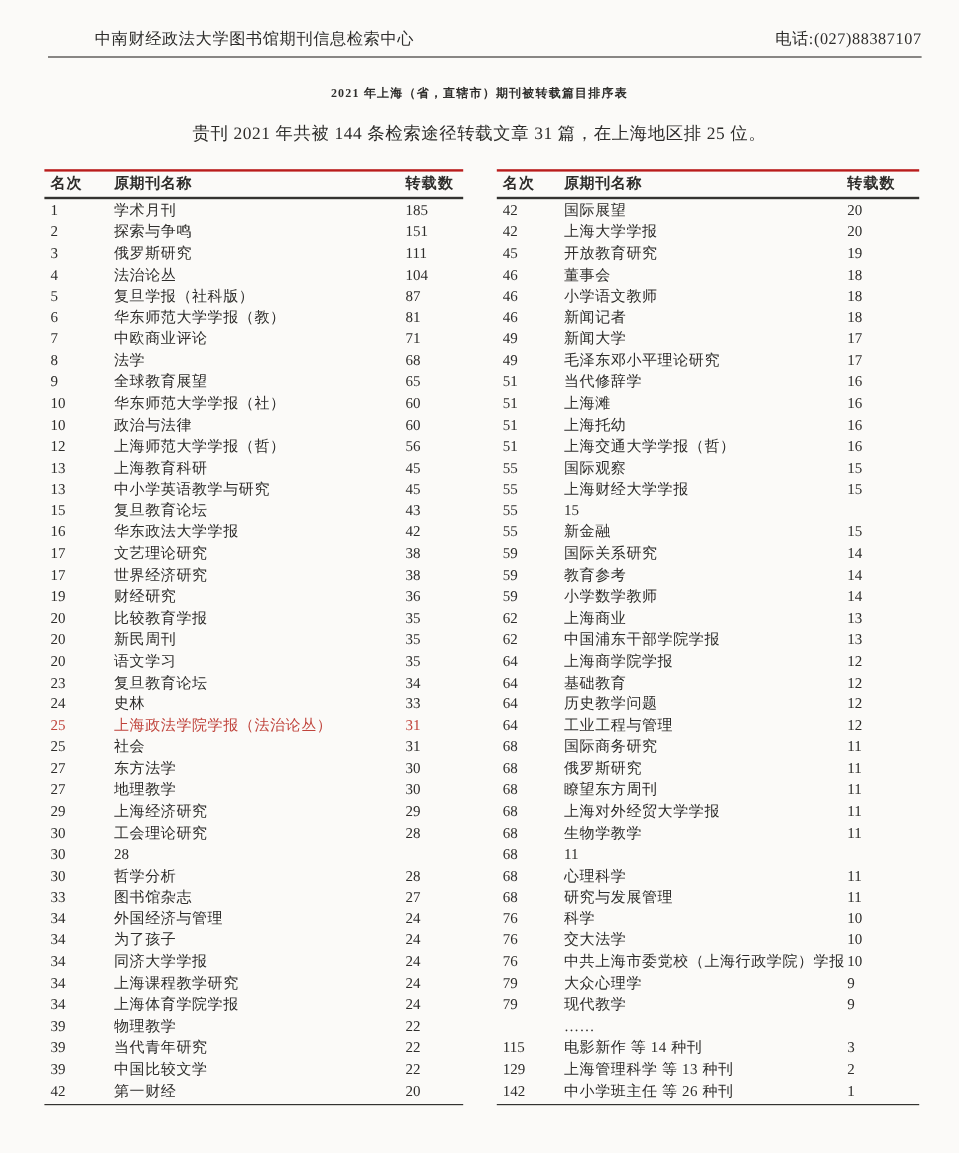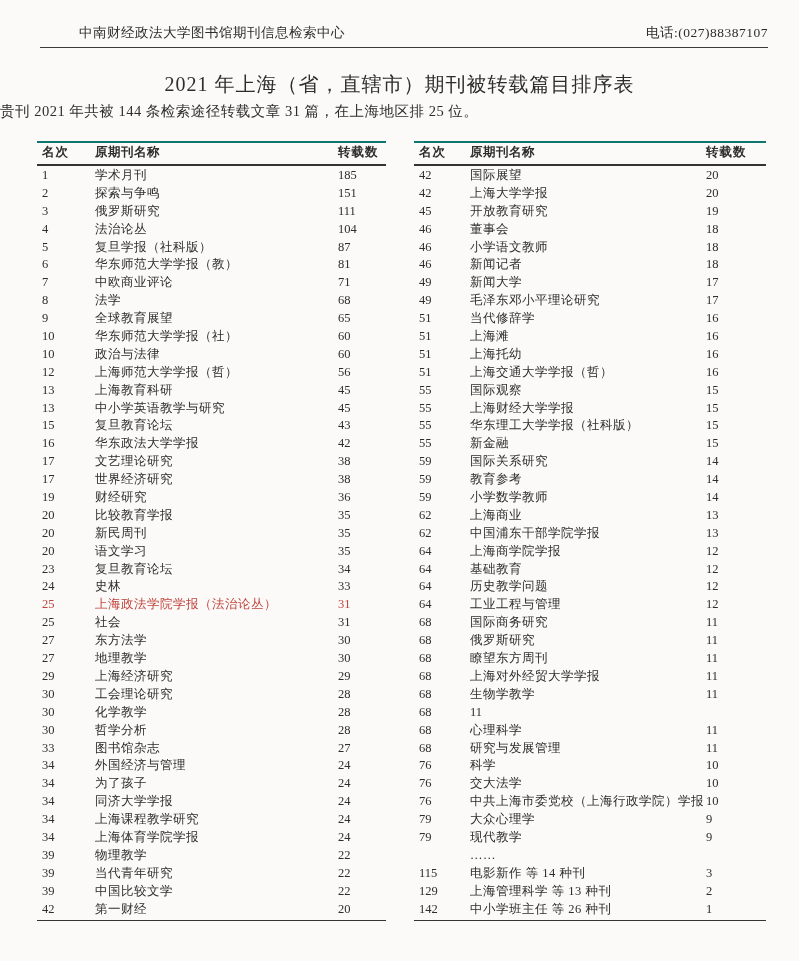--- a/index.html
+++ b/index.html
@@ -24,7 +24,7 @@
   }
   .doc-title{
     position:absolute;top:71px;left:0;right:0;
-    text-align:center;font-size:20px;font-weight:normal;letter-spacing:1px;
+    text-align:center;font-size:10px;font-weight:bold;letter-spacing:1px;
   }
   .doc-subtitle{
     position:absolute;top:102px;left:0;right:0;

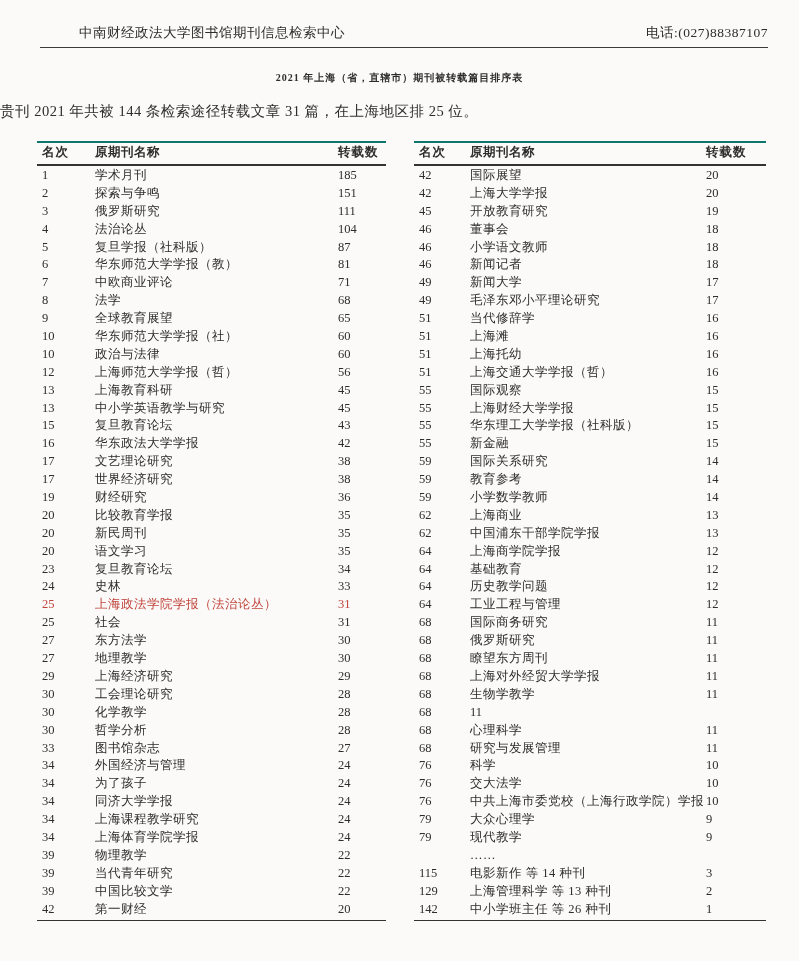--- a/index.html
+++ b/index.html
@@ -28,7 +28,7 @@
   }
   .doc-subtitle{
     position:absolute;top:102px;left:0;right:0;
-    text-align:left;font-size:14.5px;letter-spacing:0.5px;
+    text-align:center;font-size:14.5px;letter-spacing:0.5px;
   }
   
   .rtable{

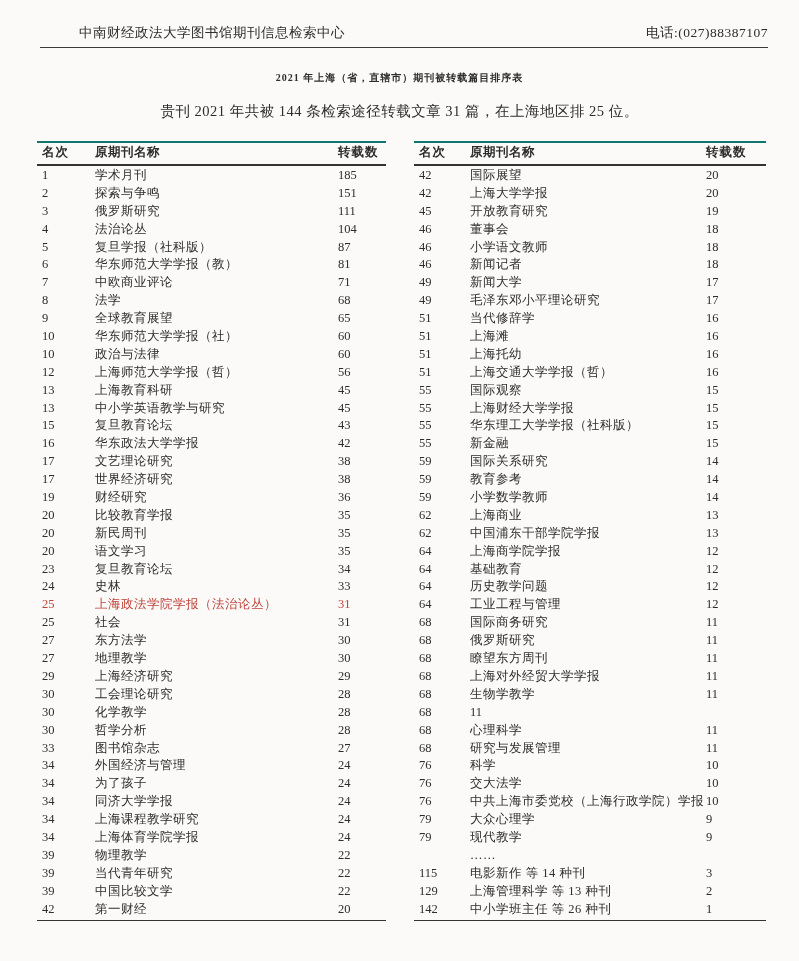--- a/index.html
+++ b/index.html
@@ -39,12 +39,11 @@
   .rtable.right{left:414px;width:352px;}
   .thead{
     display:grid;
-    border-top:2px solid #0f766e;
+    border-top:2px solid #b91c1c;
     border-bottom:2px solid #343331;
     font-weight:bold;
     height:21px;line-height:21px;
     letter-spacing:1px;
-    font-family:Liberation Mono, monospace;
   }
   .rtable.left .thead,.rtable.left .trow{grid-template-columns:58px auto 48px;}
   .rtable.right .thead,.rtable.right .trow{grid-template-columns:56px auto 60px;}

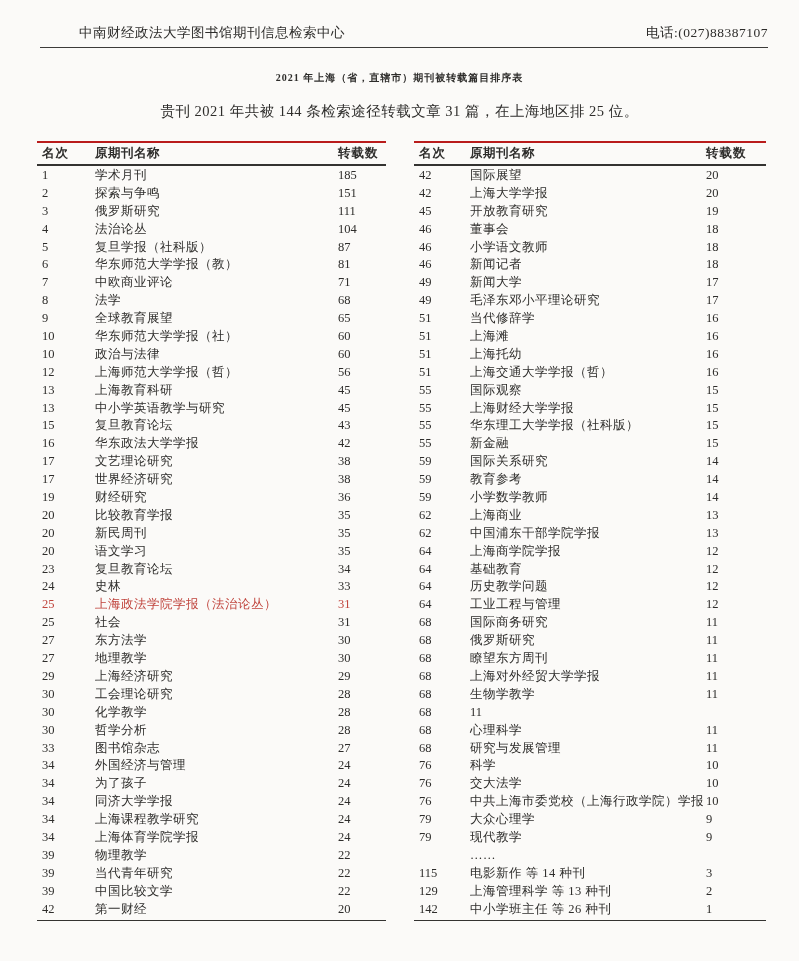--- a/index.html
+++ b/index.html
@@ -372,7 +372,6 @@
         </div>
         <div class="trow">
           <span class="c-rank">55</span>
-          <span class="c-name">华东理工大学学报（社科版）</span>
           <span class="c-count">15</span>
         </div>
         <div class="trow">

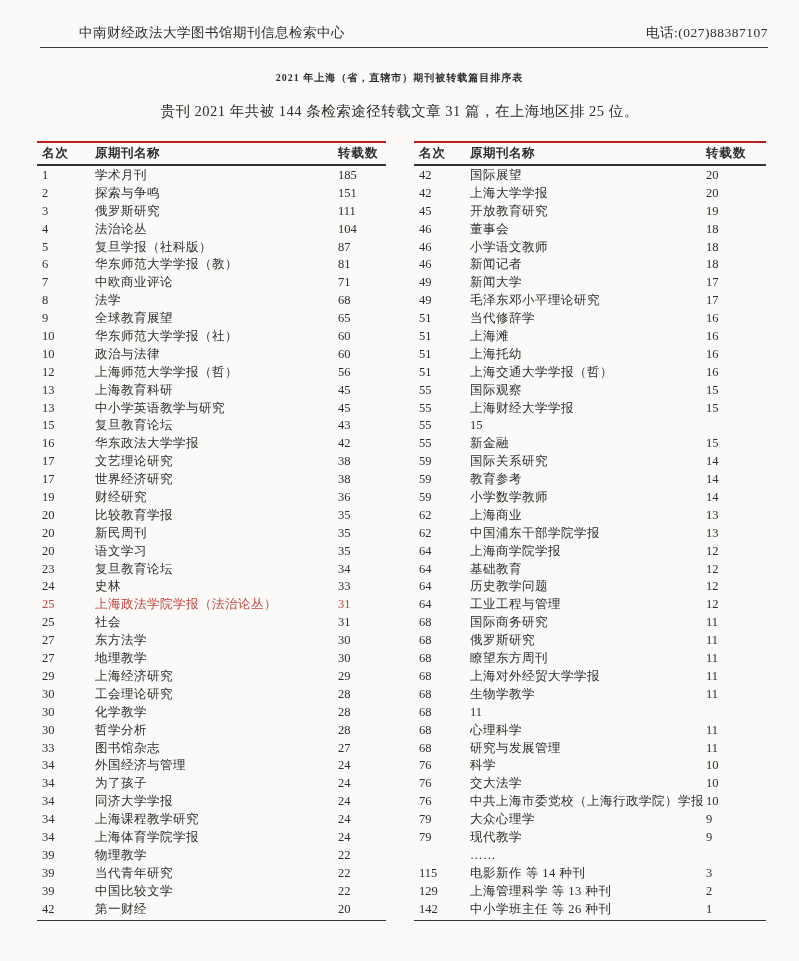--- a/index.html
+++ b/index.html
@@ -232,7 +232,6 @@
         </div>
         <div class="trow">
           <span class="c-rank">30</span>
-          <span class="c-name">化学教学</span>
           <span class="c-count">28</span>
         </div>
         <div class="trow">

